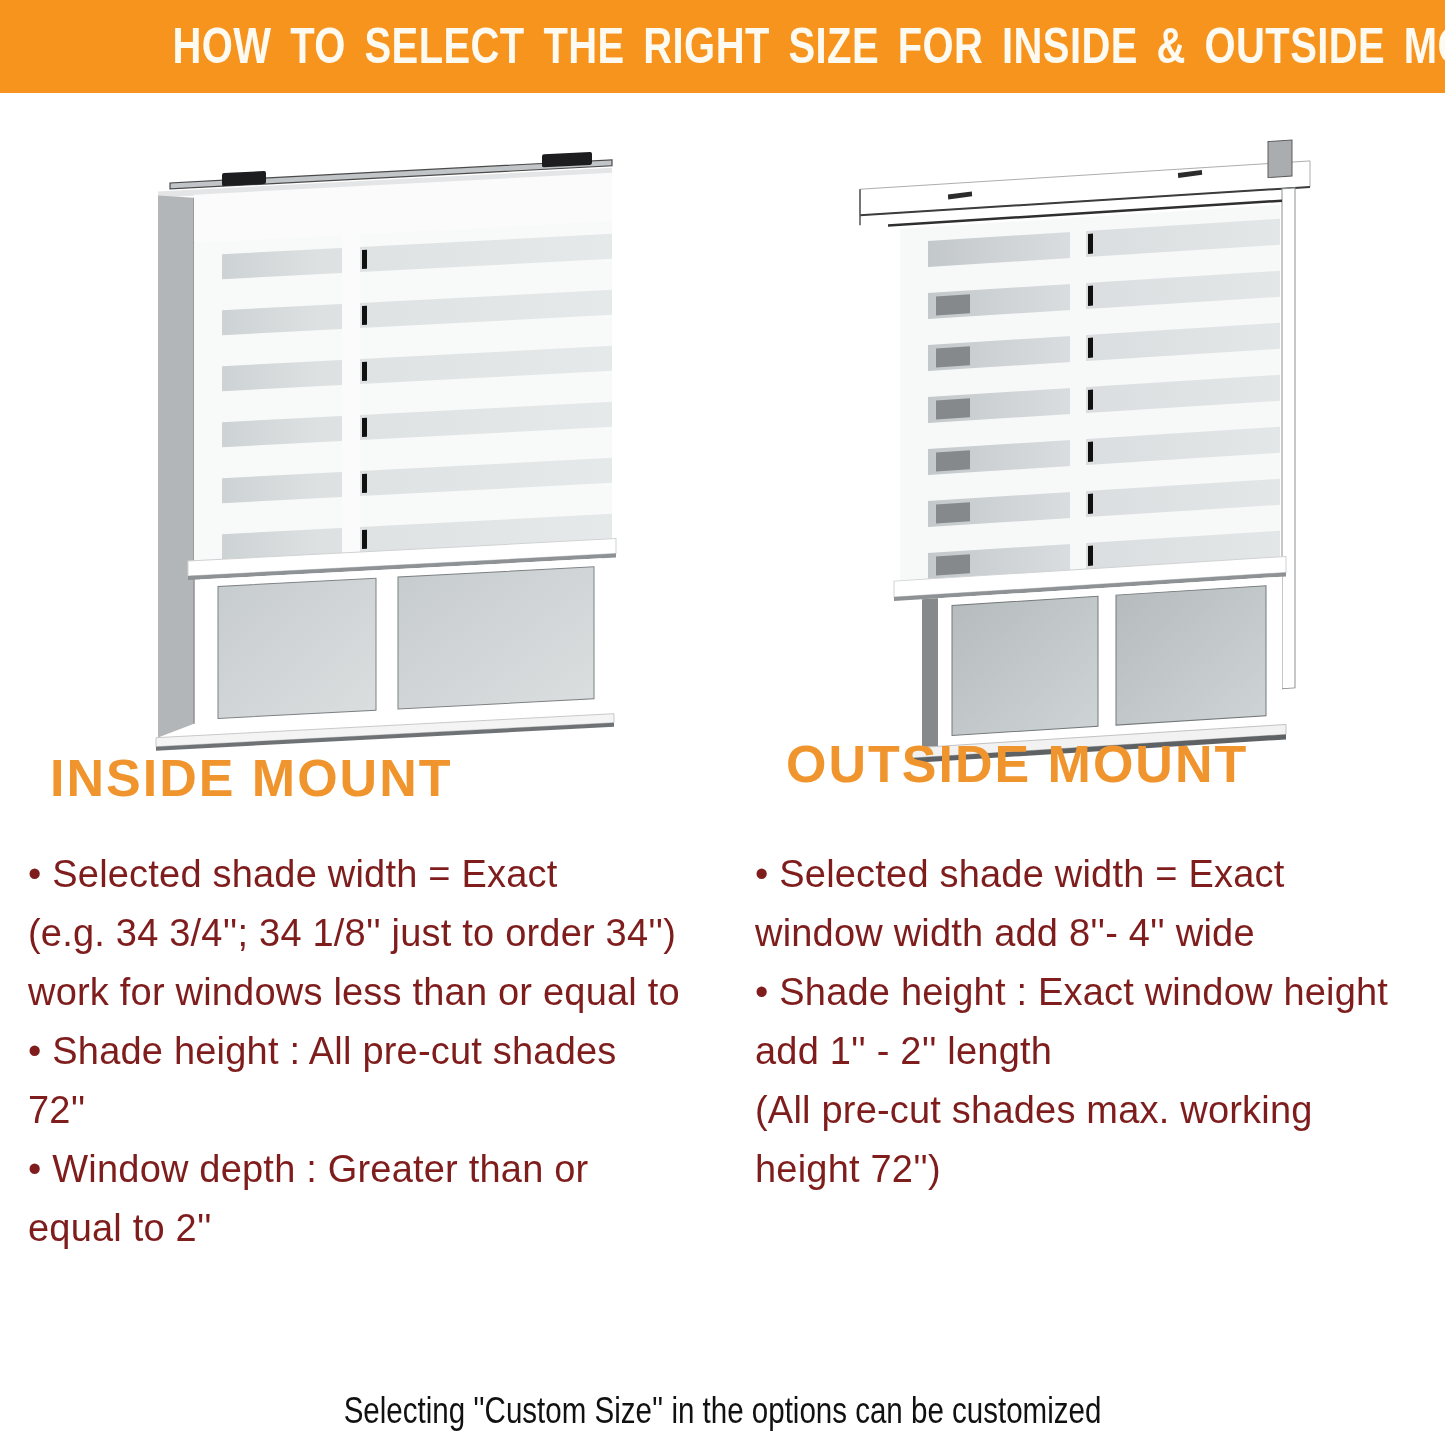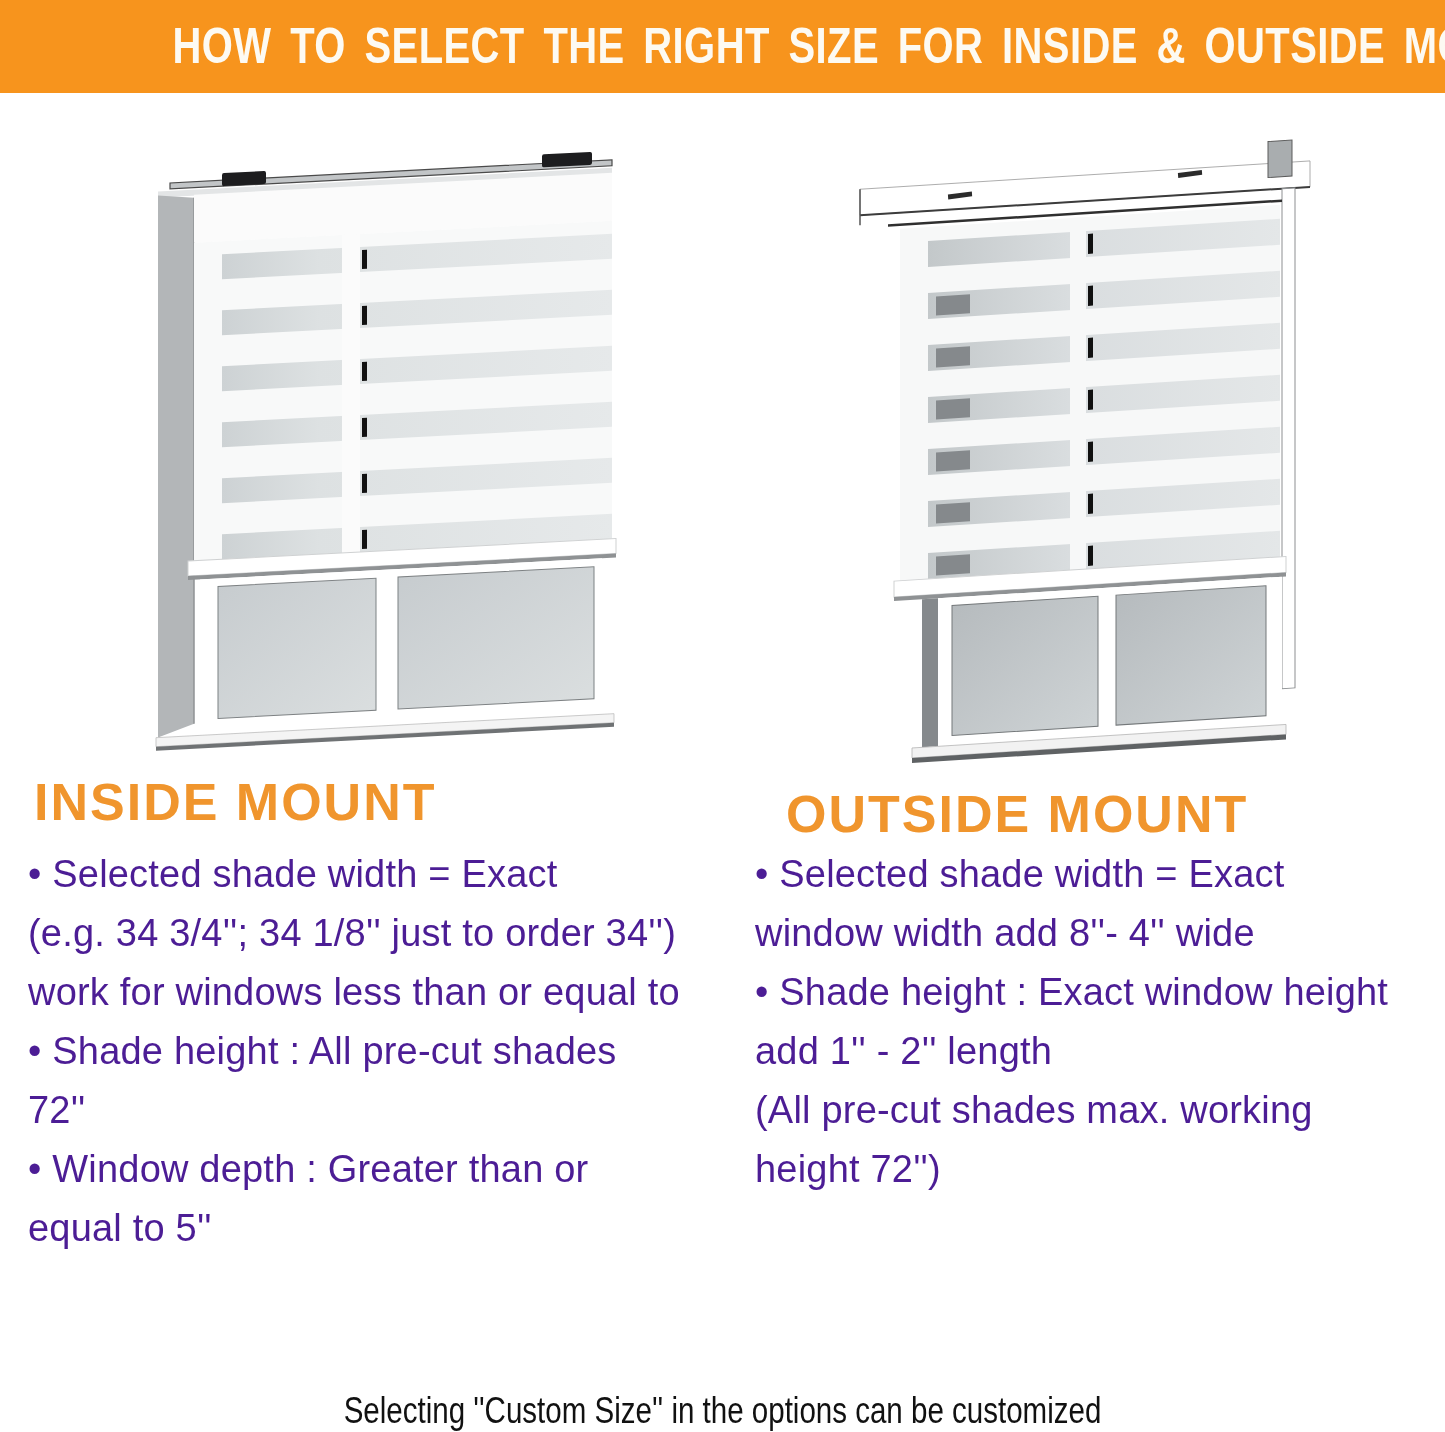--- a/index.html
+++ b/index.html
@@ -21,7 +21,7 @@
   
   .heading{position:absolute;margin:0;font-size:52px;font-weight:bold;color:#f0952d;
            letter-spacing:2px;white-space:nowrap;}
-  .heading-inside{left:34px;top:748px;margin-top:24px;}
+  .heading-inside{left:50px;top:748px;}
   .heading-outside{left:786px;top:784px;}
 
   

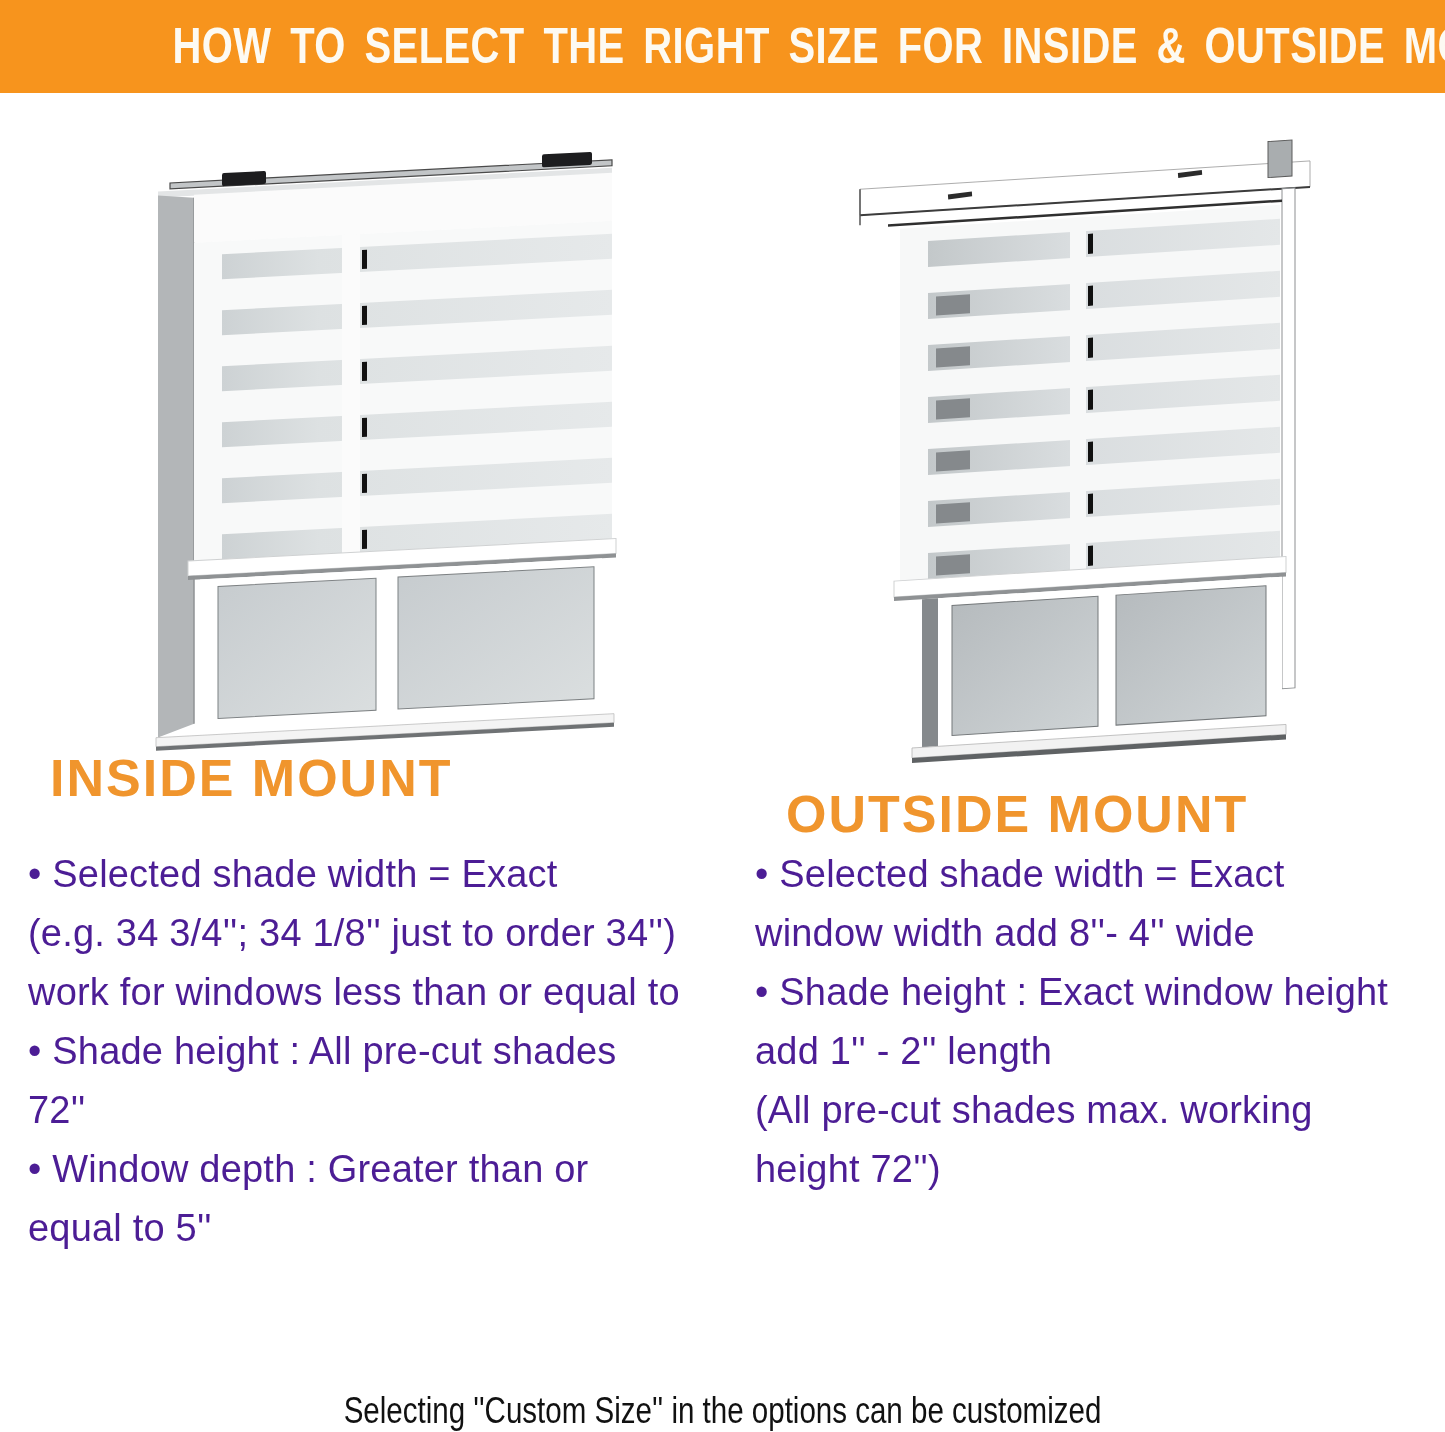--- a/index.html
+++ b/index.html
@@ -22,7 +22,7 @@
   .heading{position:absolute;margin:0;font-size:52px;font-weight:bold;color:#f0952d;
            letter-spacing:2px;white-space:nowrap;}
   .heading-inside{left:50px;top:748px;}
-  .heading-outside{left:786px;top:784px;}
+  .heading-outside{left:786px;top:734px;}
 
   
   .lines{position:absolute;color:#4c1d95;font-size:38px;}

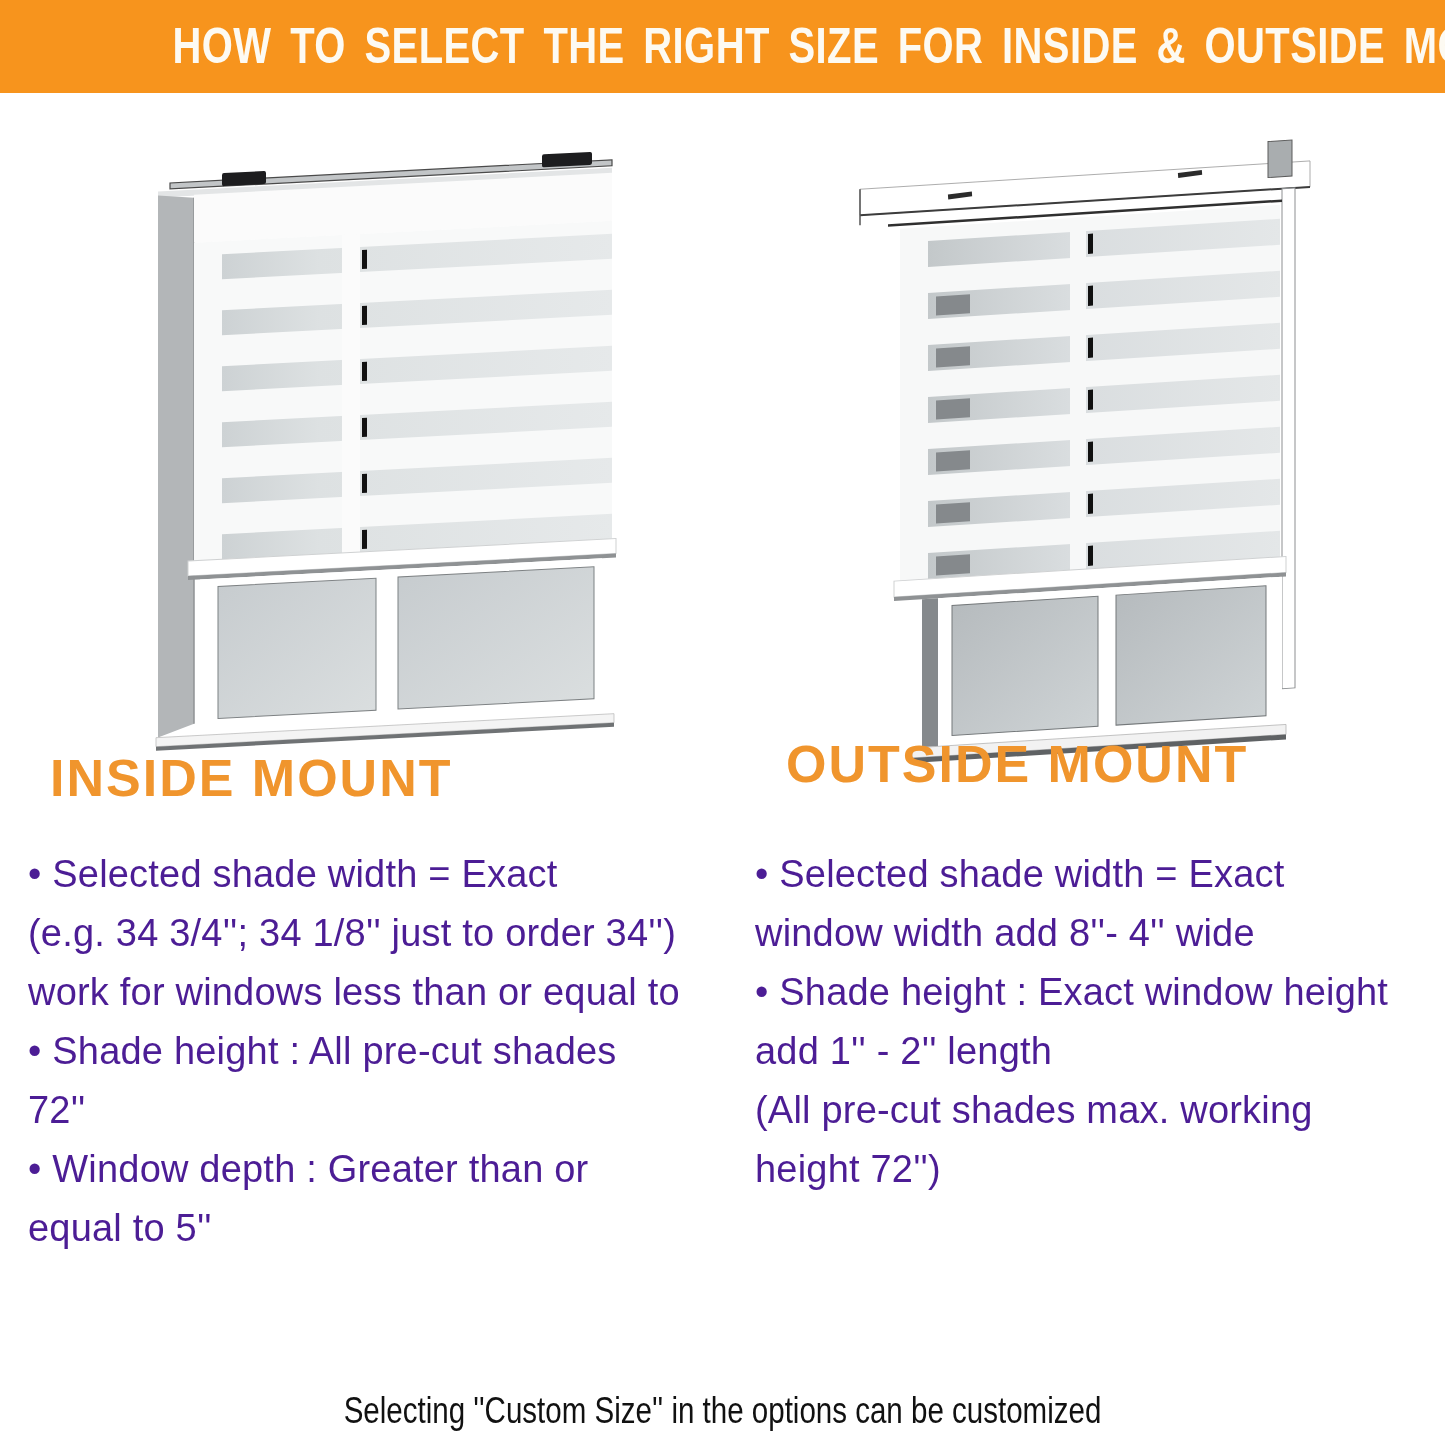--- a/index.html
+++ b/index.html
@@ -25,7 +25,7 @@
   .heading-outside{left:786px;top:734px;}
 
   
-  .lines{position:absolute;color:#4c1d95;font-size:38px;}
+  .lines{position:absolute;color:#7f1d1d;font-size:38px;}
   .lines .line{height:59px;line-height:59px;white-space:nowrap;letter-spacing:0.2px;}
   .lines-inside{left:28px;top:845px;width:700px;}
   .lines-outside{left:755px;top:845px;width:680px;}

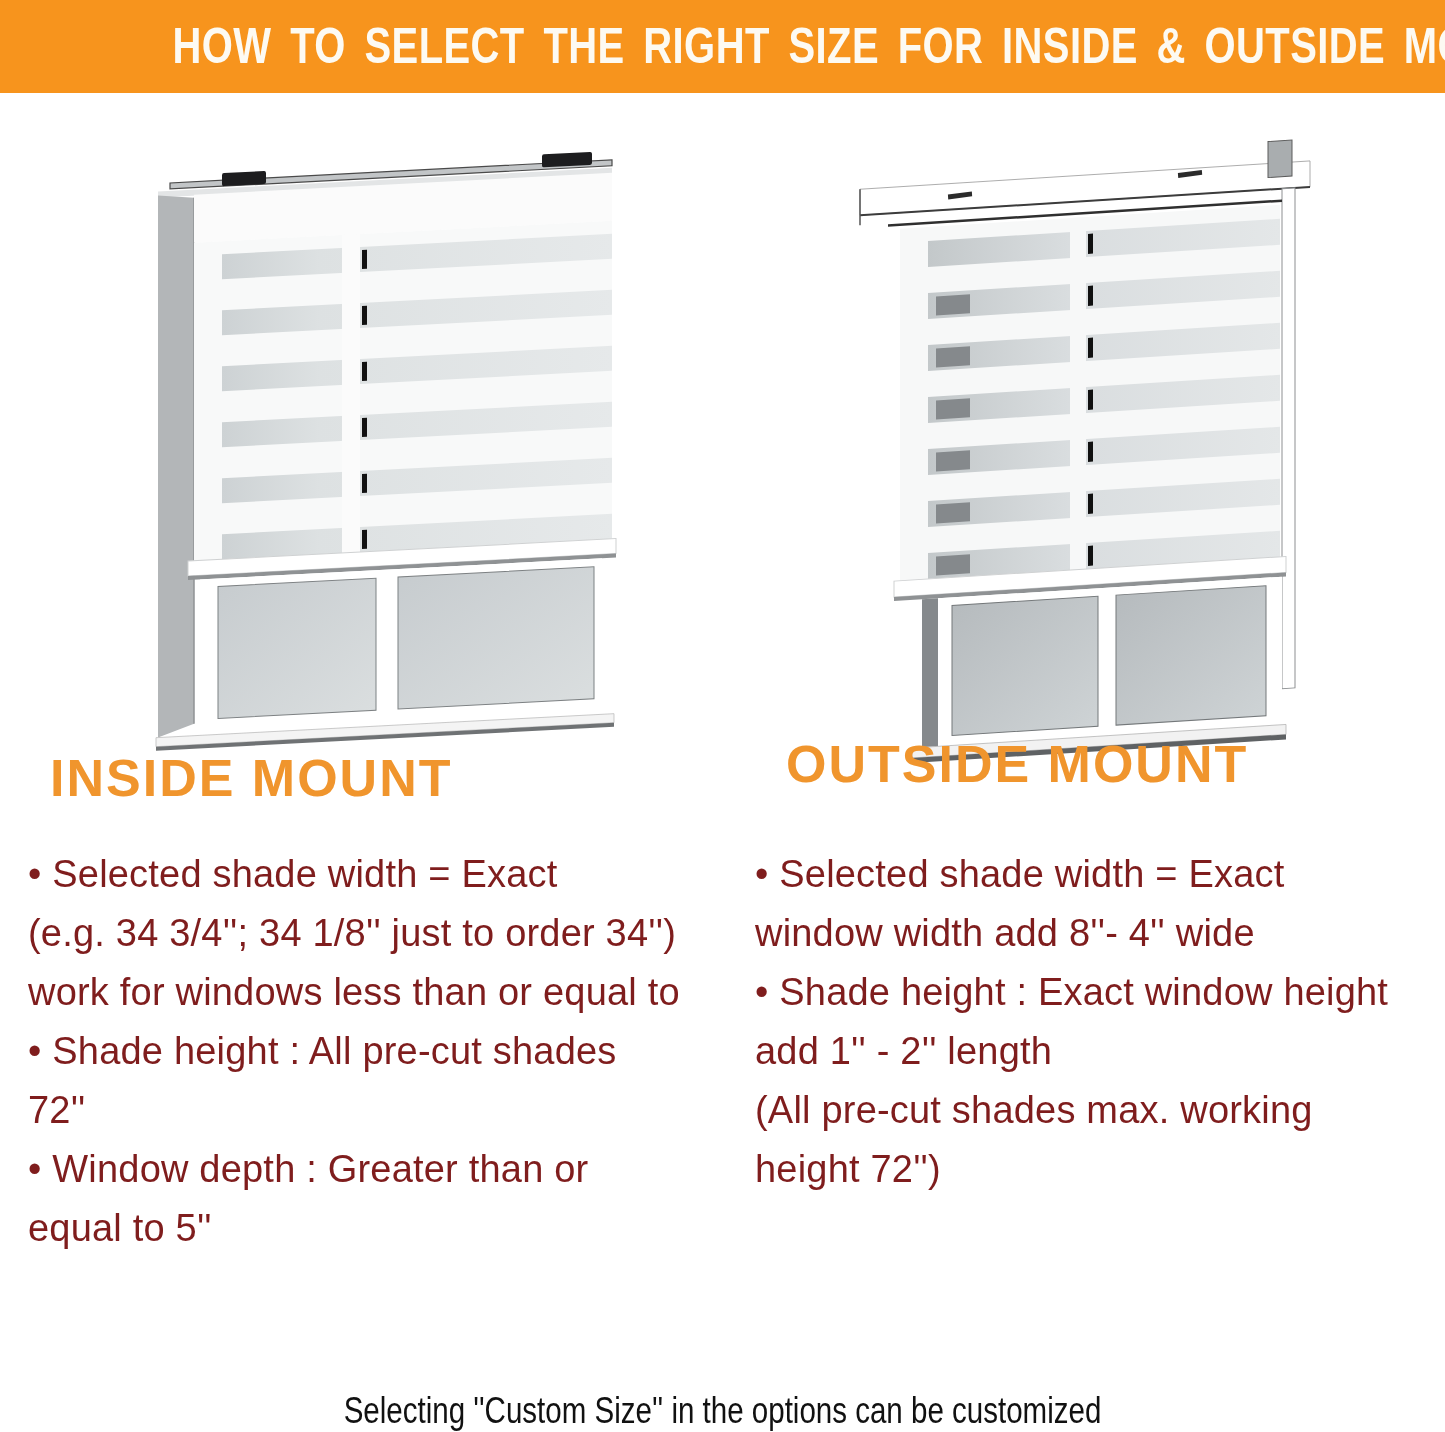--- a/index.html
+++ b/index.html
@@ -174,7 +174,7 @@
       <div class="line">• Shade height : All pre-cut shades</div>
       <div class="line">72''</div>
       <div class="line">• Window depth : Greater than or</div>
-      <div class="line">equal to 5''</div>
+      <div class="line">equal to 2''</div>
     </div>
   <div class="lines lines-outside">
       <div class="line">• Selected shade width = Exact</div>

